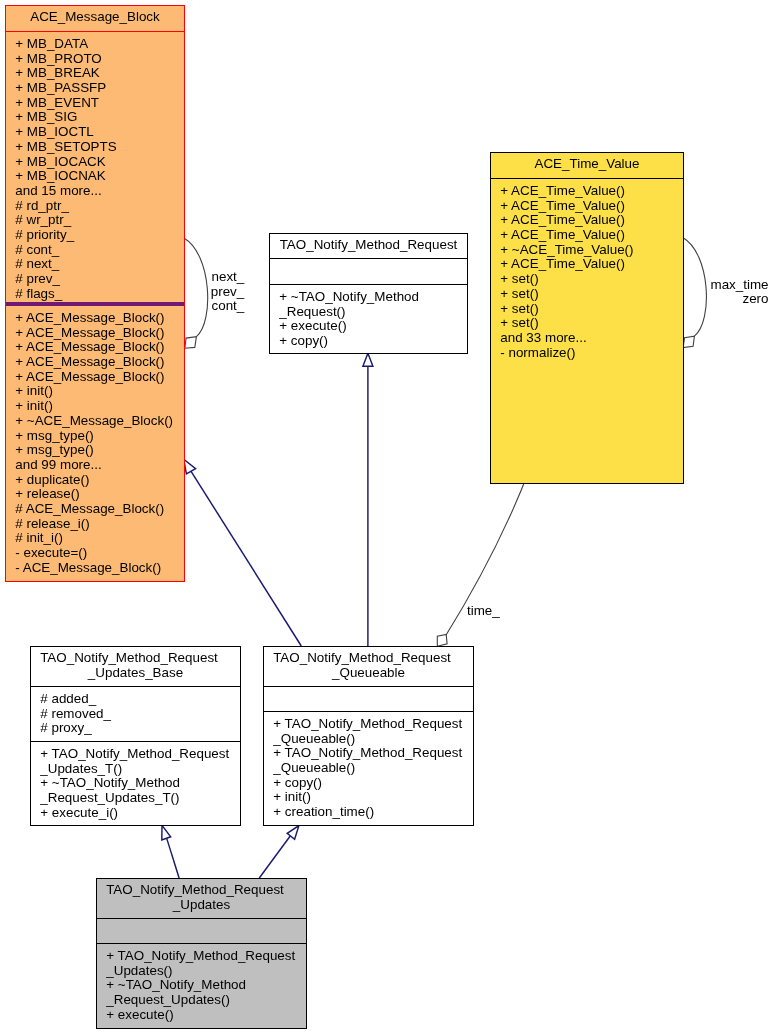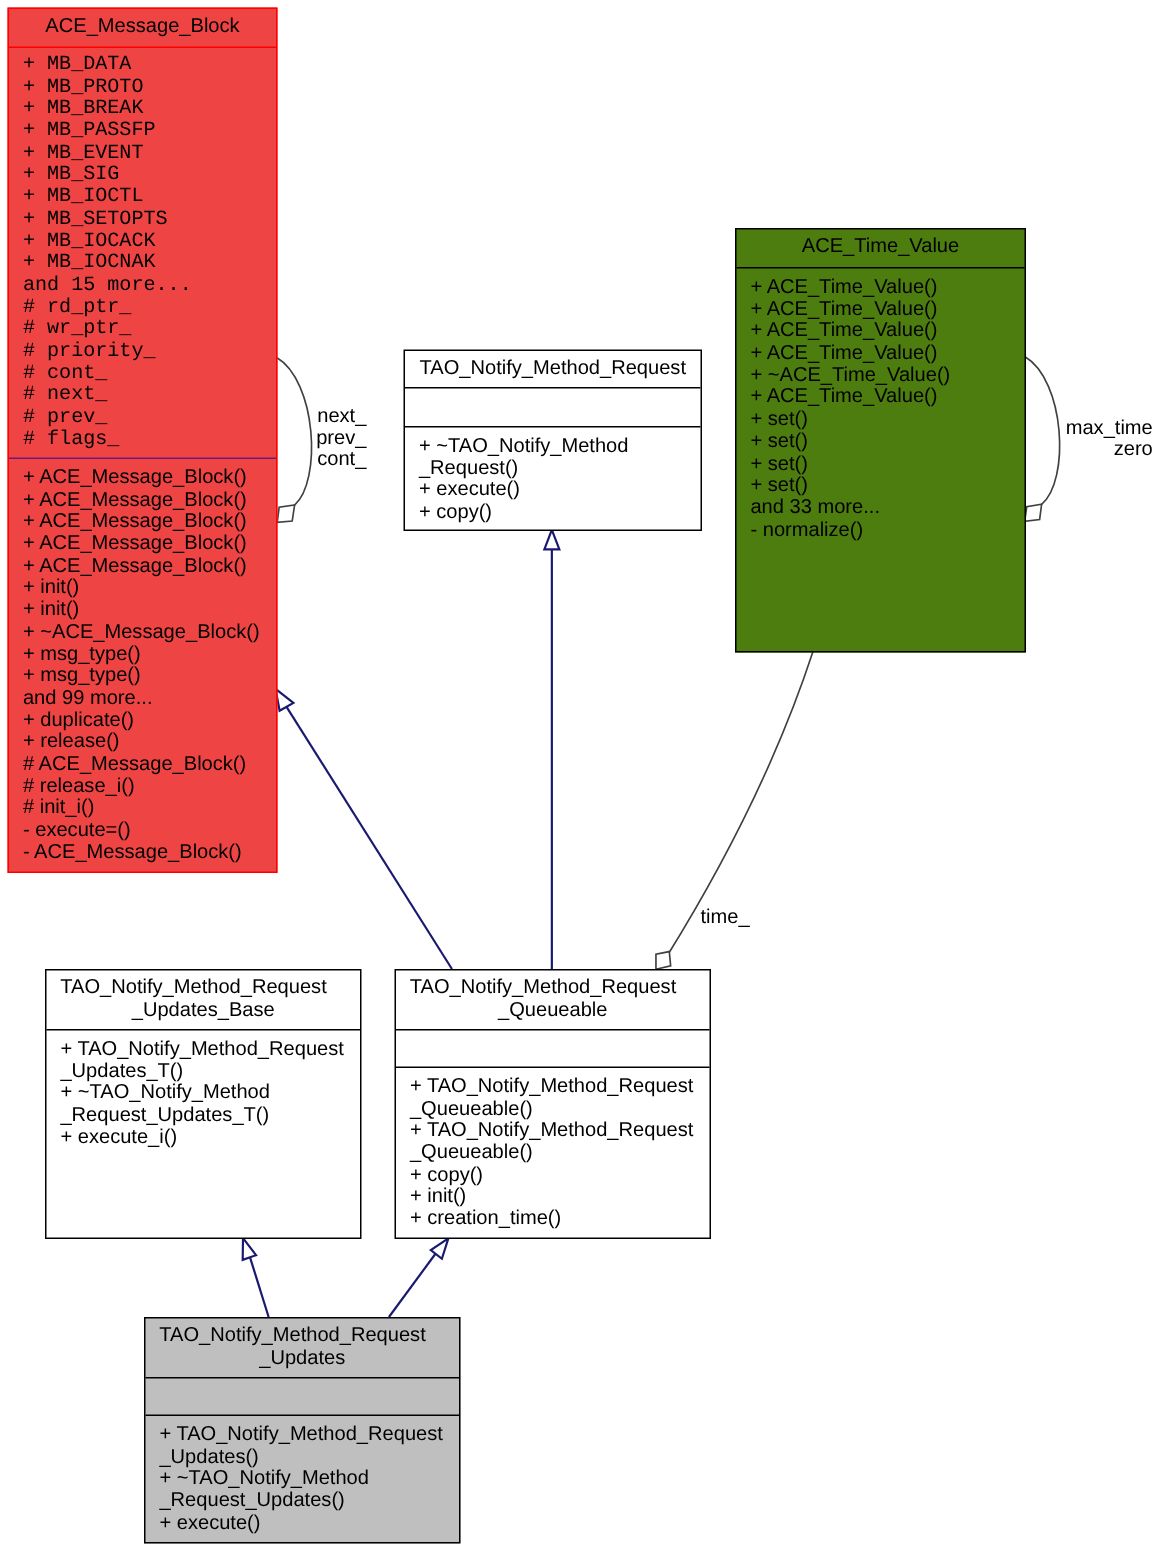--- a/index.html
+++ b/index.html
@@ -60,7 +60,7 @@
     </g>
   </svg>
 
-  <div class="node" style="left:5px;top:5px;width:180px;height:577px;background:#ef4444;border:1px solid #ff0000;">
+  <div class="node" style="left:5px;top:5px;width:180px;height:577px;background:#fdba74;border:1px solid #ff0000;">
     <div class="sec title" style="height:26px;border-bottom:1px solid #ff0000;">
         <div class="row">ACE_Message_Block</div>
       </div>

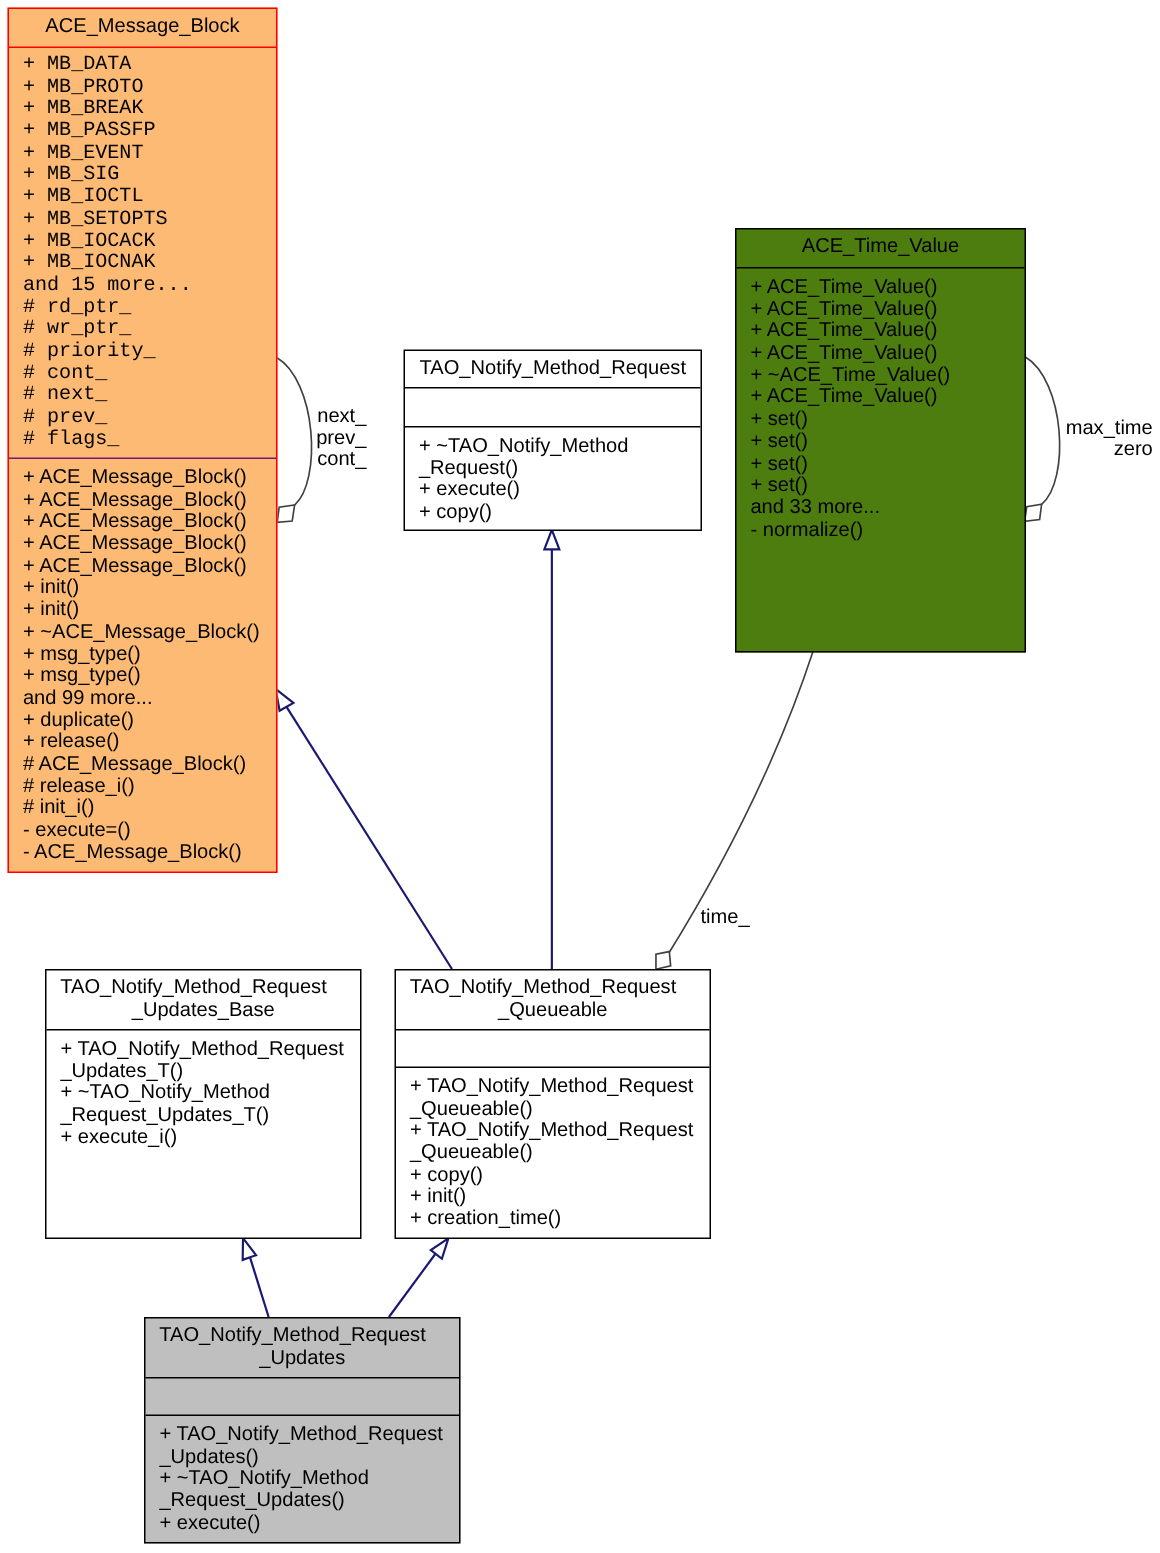--- a/index.html
+++ b/index.html
@@ -64,7 +64,7 @@
     <div class="sec title" style="height:26px;border-bottom:1px solid #ff0000;">
         <div class="row">ACE_Message_Block</div>
       </div>
-    <div class="sec attrs" style="height:274px;border-bottom:1px solid #701a75;font-family:Liberation Mono, monospace;">
+    <div class="sec attrs" style="height:274px;border-bottom:4px solid #701a75;">
         <div class="row">+ MB_DATA</div>
         <div class="row">+ MB_PROTO</div>
         <div class="row">+ MB_BREAK</div>

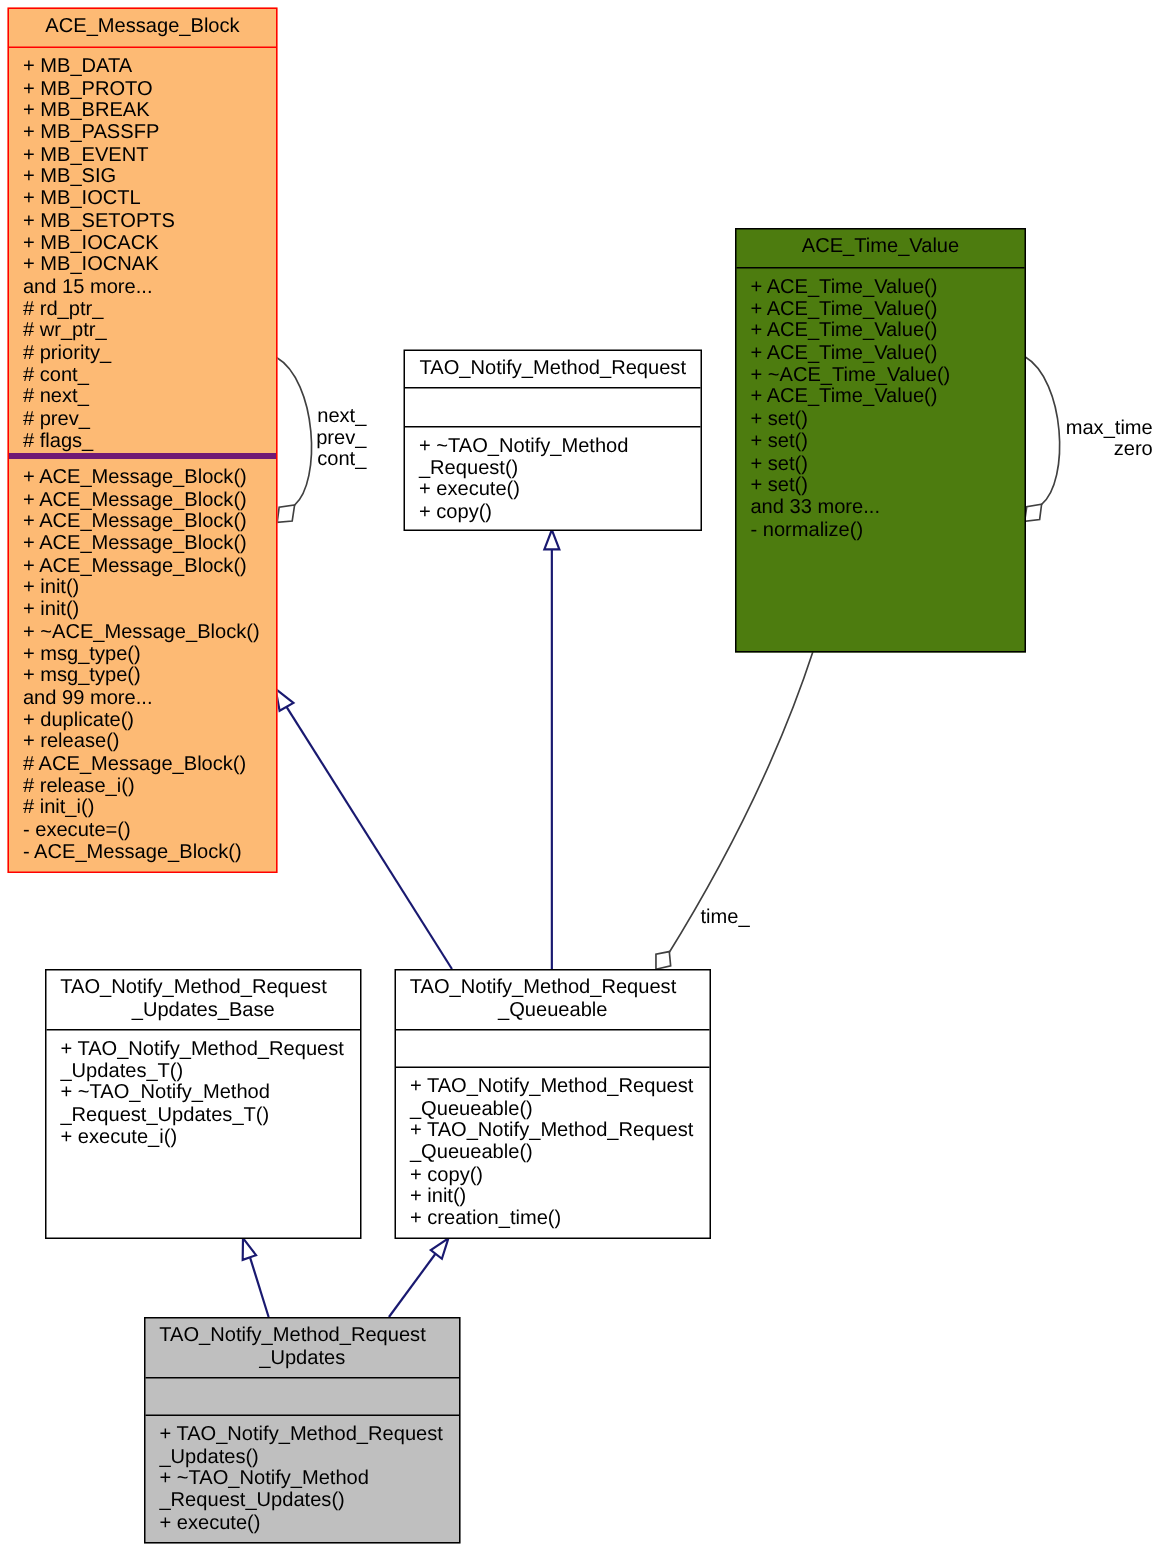--- a/index.html
+++ b/index.html
@@ -117,7 +117,7 @@
         <div class="row">+ copy()</div>
       </div>
   </div>
-  <div class="node" style="left:490px;top:152px;width:194px;height:283px;background:#4d7c0f;border:1px solid #000000;">
+  <div class="node" style="left:490px;top:152px;width:194px;height:332px;background:#fde047;border:1px solid #000000;">
     <div class="sec title" style="height:26px;border-bottom:1px solid #000000;">
         <div class="row">ACE_Time_Value</div>
       </div>

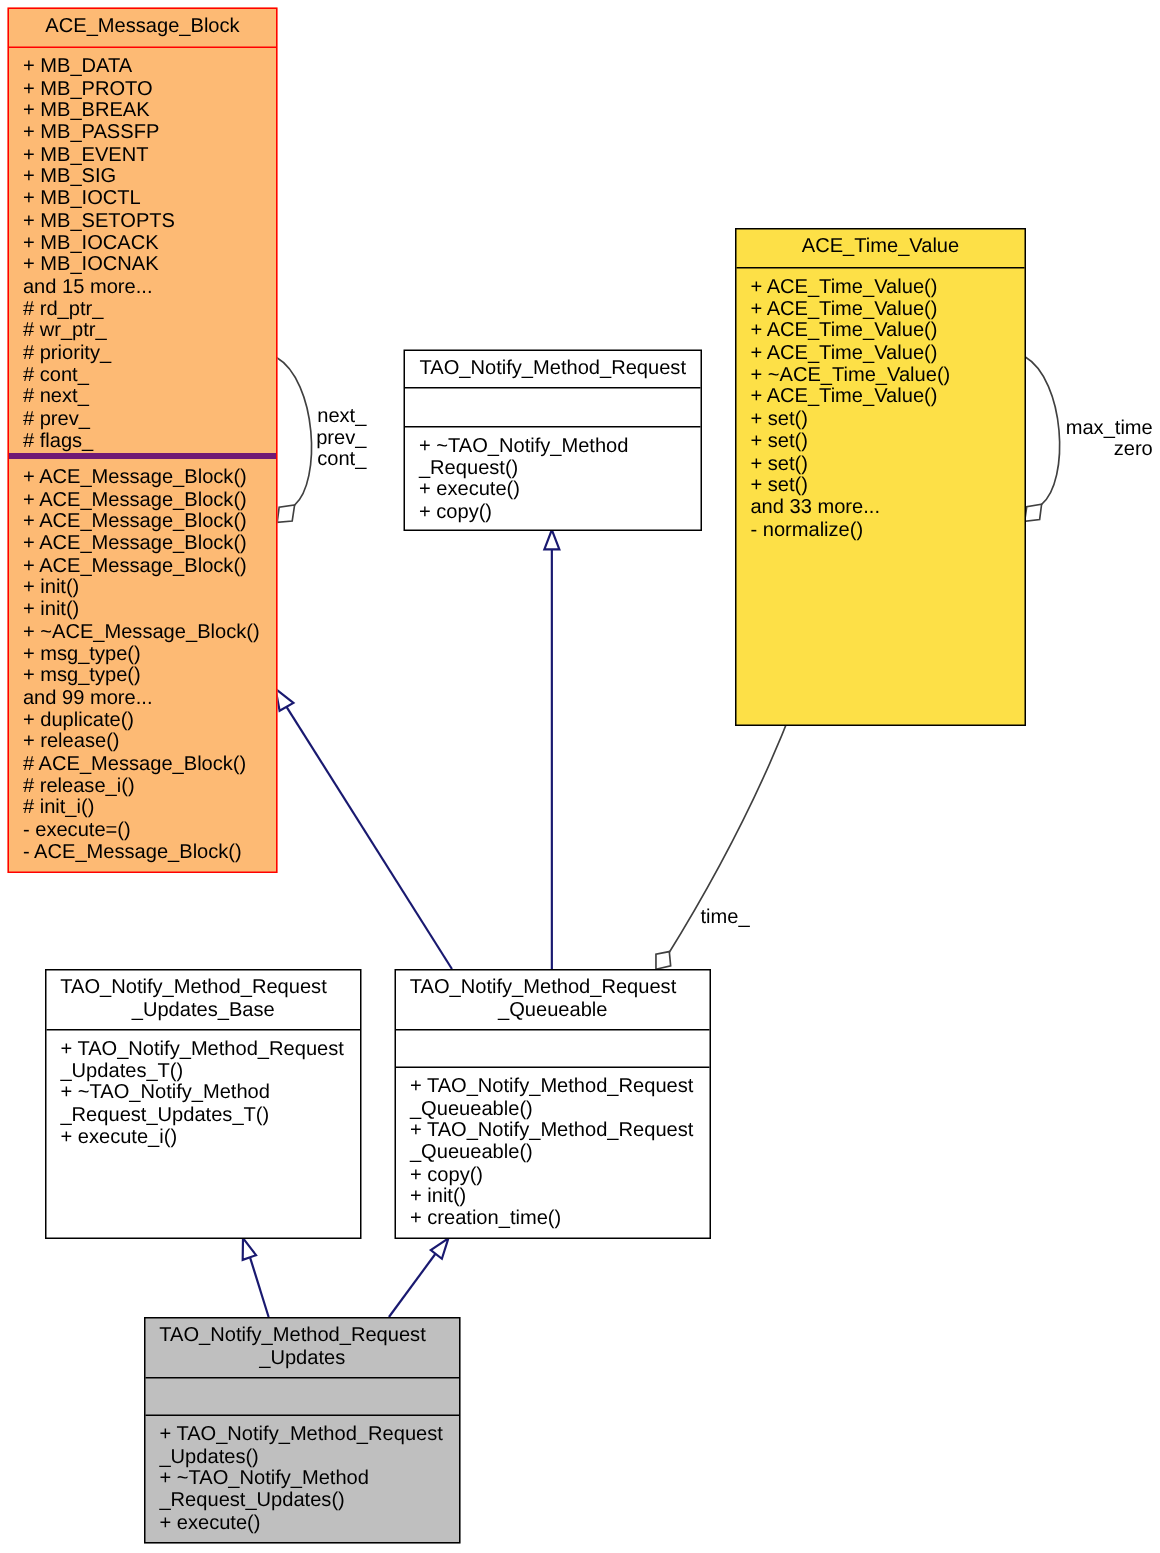--- a/index.html
+++ b/index.html
@@ -141,6 +141,11 @@
         <div class="row wrap1">TAO_Notify_Method_Request</div>
         <div class="row">_Updates_Base</div>
       </div>
+    <div class="sec attrs" style="height:55px;border-bottom:1px solid #000000;">
+        <div class="row"># added_</div>
+        <div class="row"># removed_</div>
+        <div class="row"># proxy_</div>
+      </div>
     <div class="sec ops">
         <div class="row">+ TAO_Notify_Method_Request</div>
         <div class="row">_Updates_T()</div>

